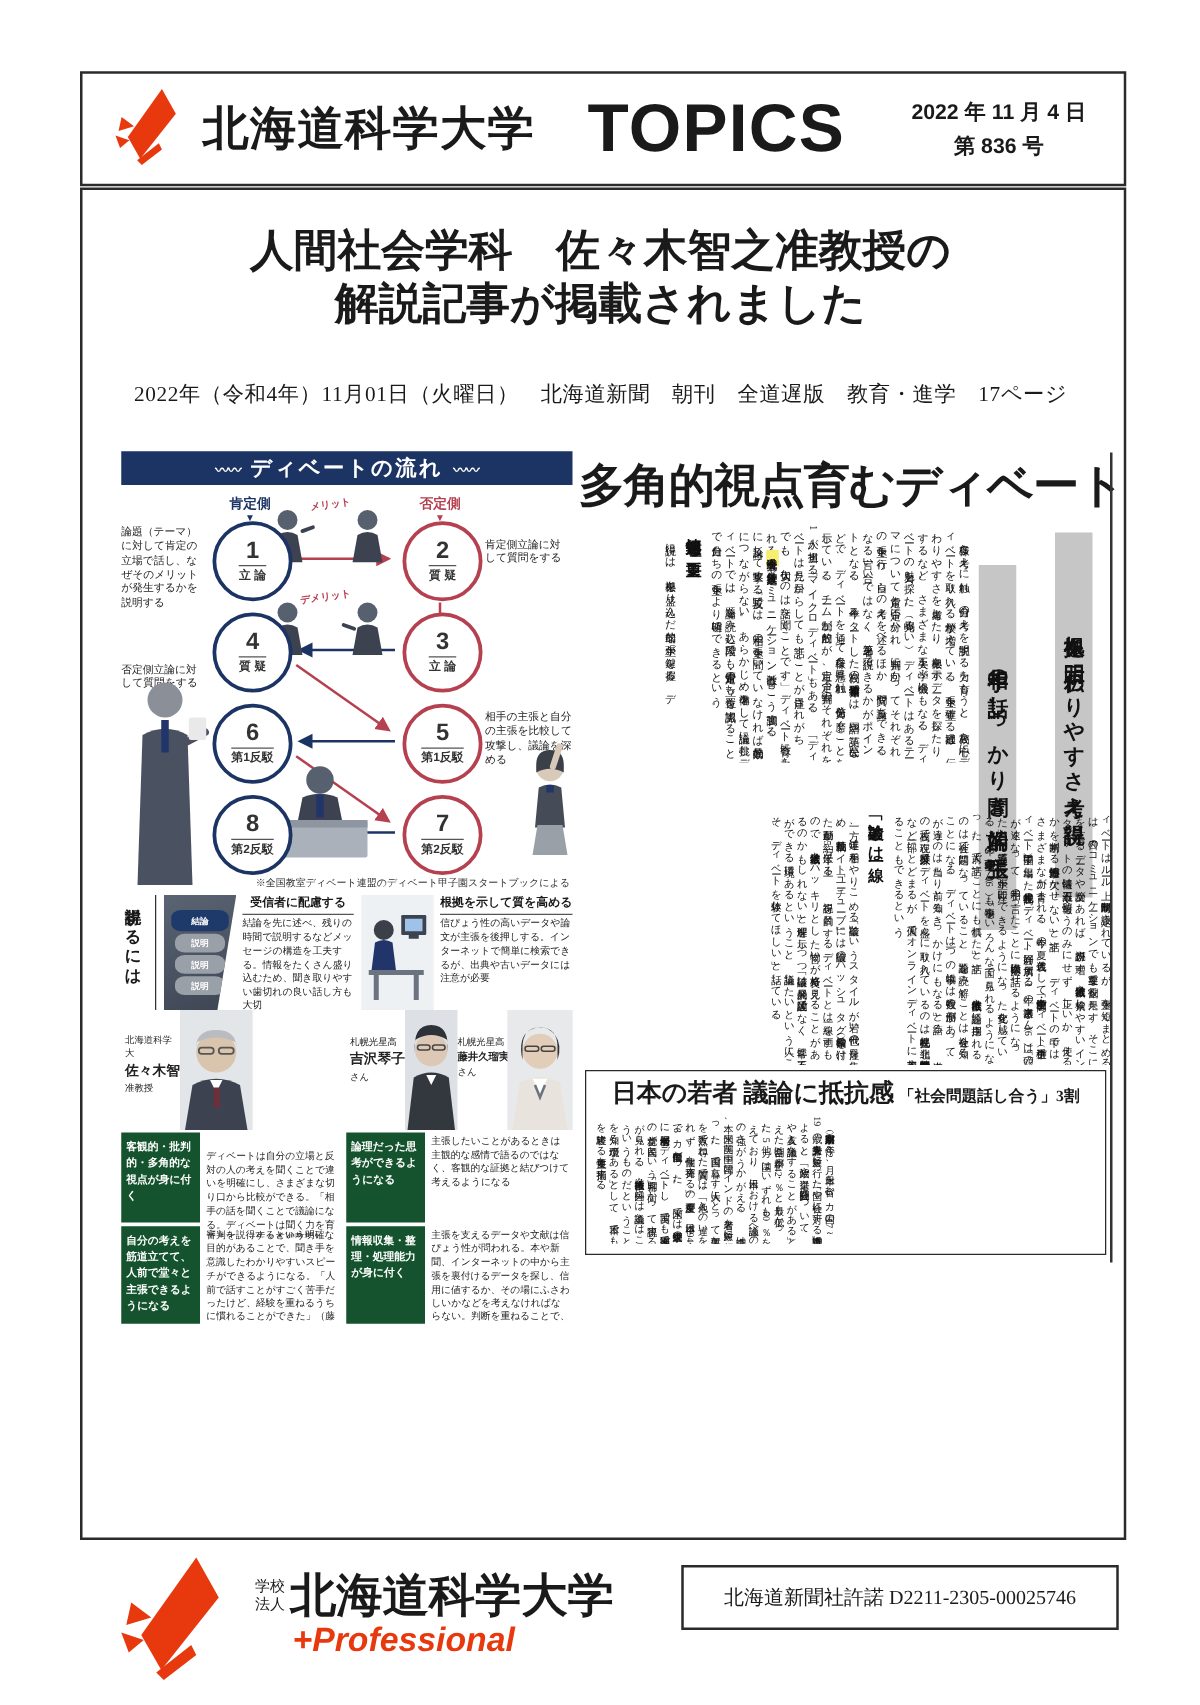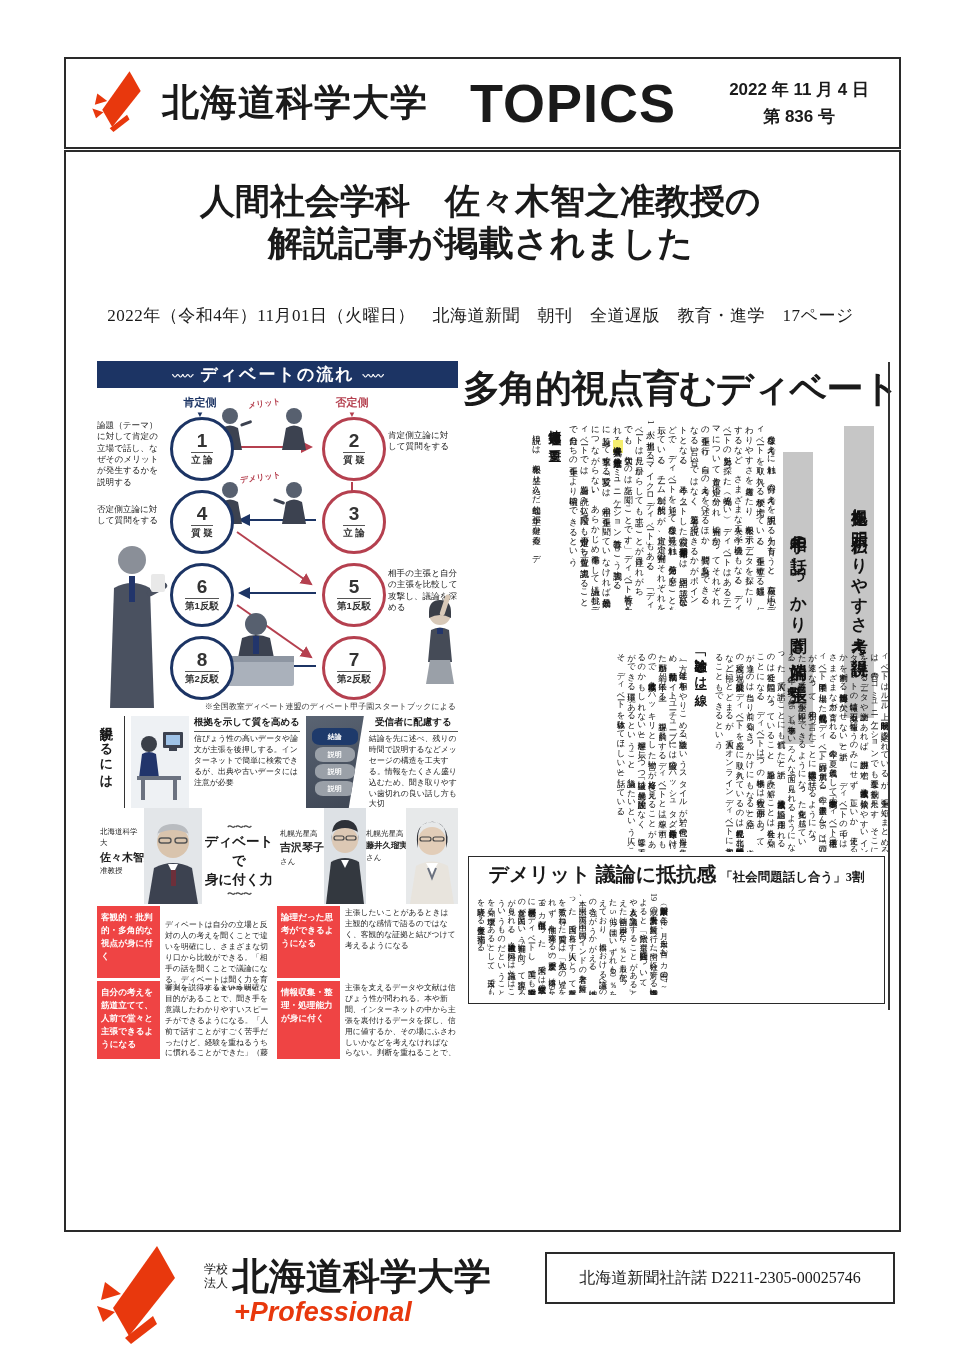--- a/index.html
+++ b/index.html
@@ -188,7 +188,7 @@
   </div>
 
   <div class="abs step-desc" style="left:97px;top:420px;width:68px;">論題（テーマ）に対して肯定の立場で話し、なぜそのメリットが発生するかを説明する</div>
-  <div class="abs step-desc" style="left:97px;top:504px;width:68px;">否定側立論に対して質問をする</div>
+  <div class="abs step-desc" style="left:97px;top:530px;width:68px;">否定側立論に対して質問をする</div>
   <div class="abs step-desc" style="left:388px;top:430px;width:68px;">肯定側立論に対して質問をする</div>
   <div class="abs step-desc" style="left:388px;top:568px;width:70px;">相手の主張と自分の主張を比較して攻撃し、議論を深める</div>
 

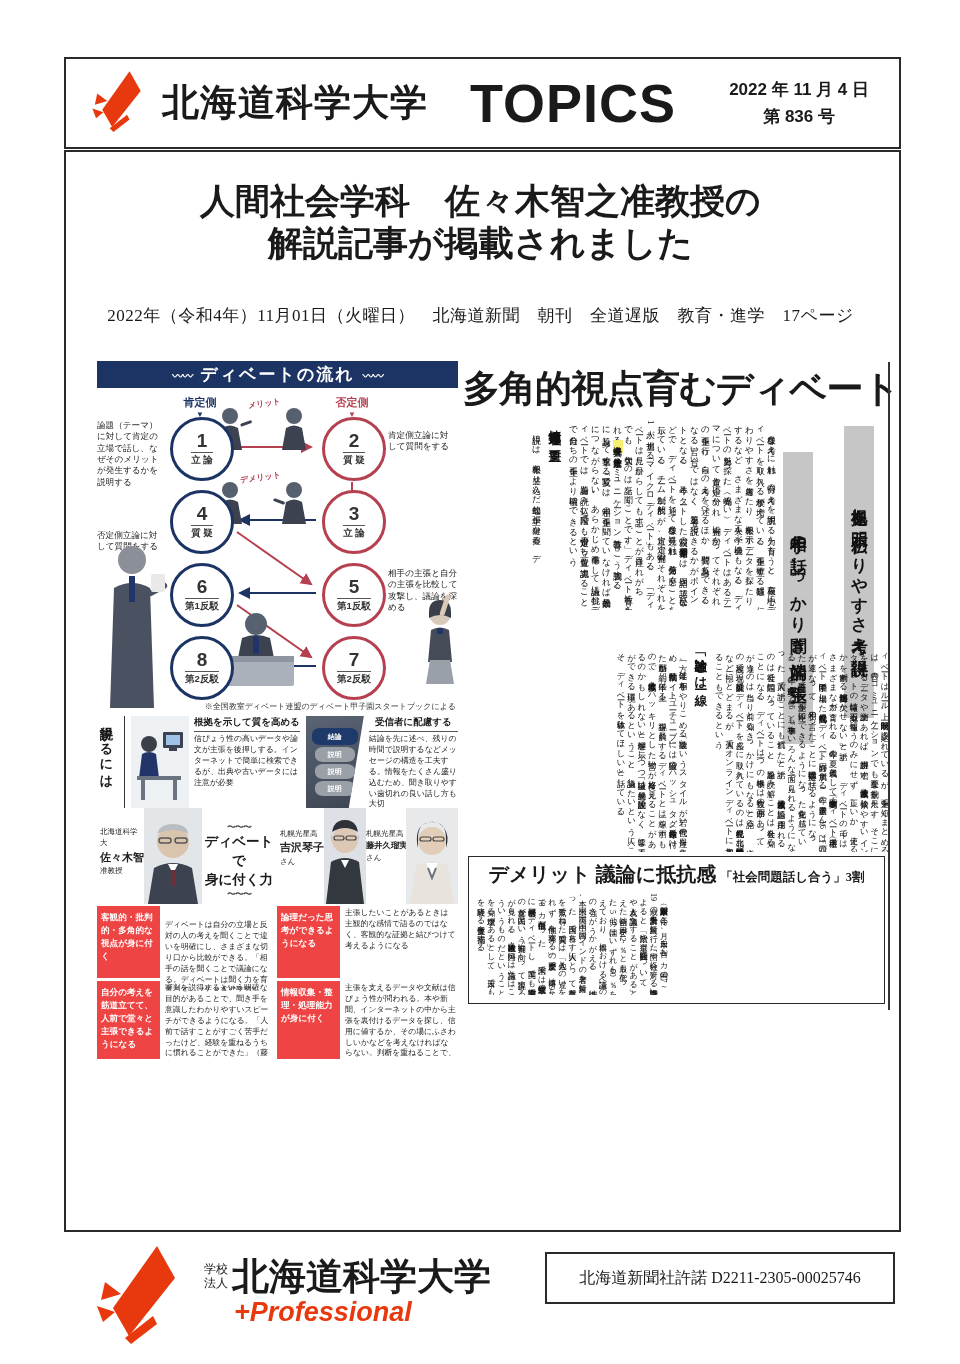--- a/index.html
+++ b/index.html
@@ -239,6 +239,18 @@
         <span class="vtext">説得するには</span>
       </div>
     <div class="pcard">
+      <div class="icon-area">
+        <div class="stone first">結論</div>
+        <div class="stone">説明</div>
+        <div class="stone">説明</div>
+        <div class="stone">説明</div>
+      </div>
+      <div class="txt">
+        <div class="ptitle">受信者に配慮する</div>
+        <div class="pbody">結論を先に述べ、残りの時間で説明するなどメッセージの構造を工夫する。情報をたくさん盛り込むため、聞き取りやすい歯切れの良い話し方も大切</div>
+      </div>
+    </div>
+    <div class="pcard">
       <div class="icon-area" style="clip-path:none;background:#eef1f4;">
         <svg width="54" height="80" viewBox="0 0 54 80">
           <rect x="30" y="10" width="20" height="16" rx="1" fill="#3c4250"></rect>
@@ -256,18 +268,6 @@
         <div class="pbody">信ぴょう性の高いデータや論文が主張を後押しする。インターネットで簡単に検索できるが、出典や古いデータには注意が必要</div>
       </div>
     </div>
-    <div class="pcard">
-      <div class="icon-area">
-        <div class="stone first">結論</div>
-        <div class="stone">説明</div>
-        <div class="stone">説明</div>
-        <div class="stone">説明</div>
-      </div>
-      <div class="txt">
-        <div class="ptitle">受信者に配慮する</div>
-        <div class="pbody">結論を先に述べ、残りの時間で説明するなどメッセージの構造を工夫する。情報をたくさん盛り込むため、聞き取りやすい歯切れの良い話し方も大切</div>
-      </div>
-    </div>
   </div>
 
   <div class="abs caption" style="left:100px;top:826px;width:44px;">

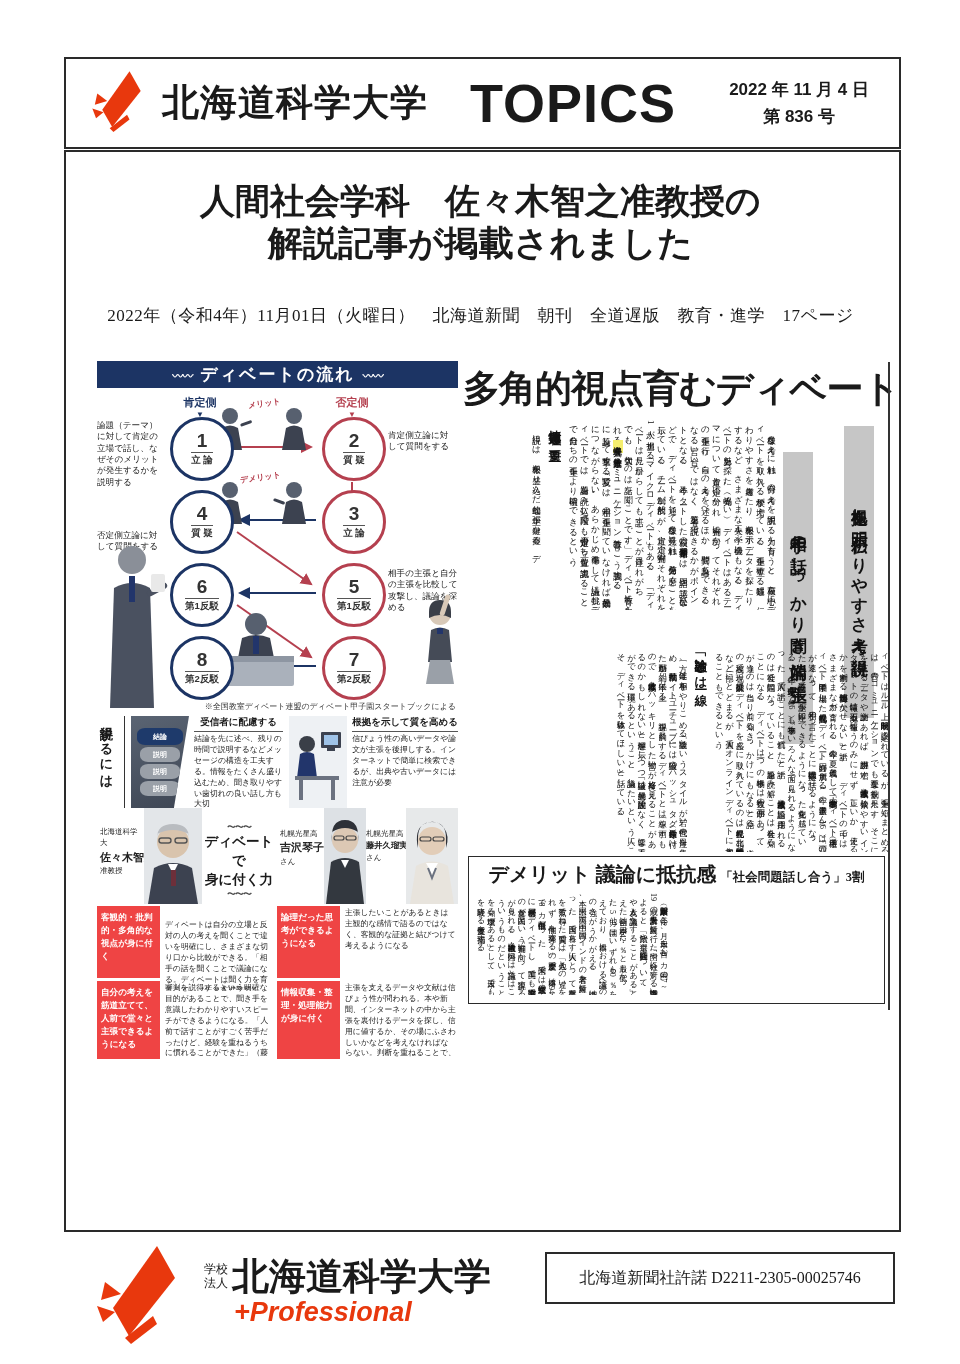--- a/index.html
+++ b/index.html
@@ -287,10 +287,6 @@
       <rect x="27" y="62" width="5" height="16" fill="#6d2f3a"></rect>
     </svg>
   </div>
-  <div class="abs skills-title" style="left:204px;top:822px;width:70px;">
-    <span>ディベートで</span><br>
-    <span>身に付く力</span>
-  </div>
   <div class="abs caption" style="left:280px;top:828px;width:44px;">
     <span>札幌光星高</span>
     <span class="nm">吉沢琴子</span>

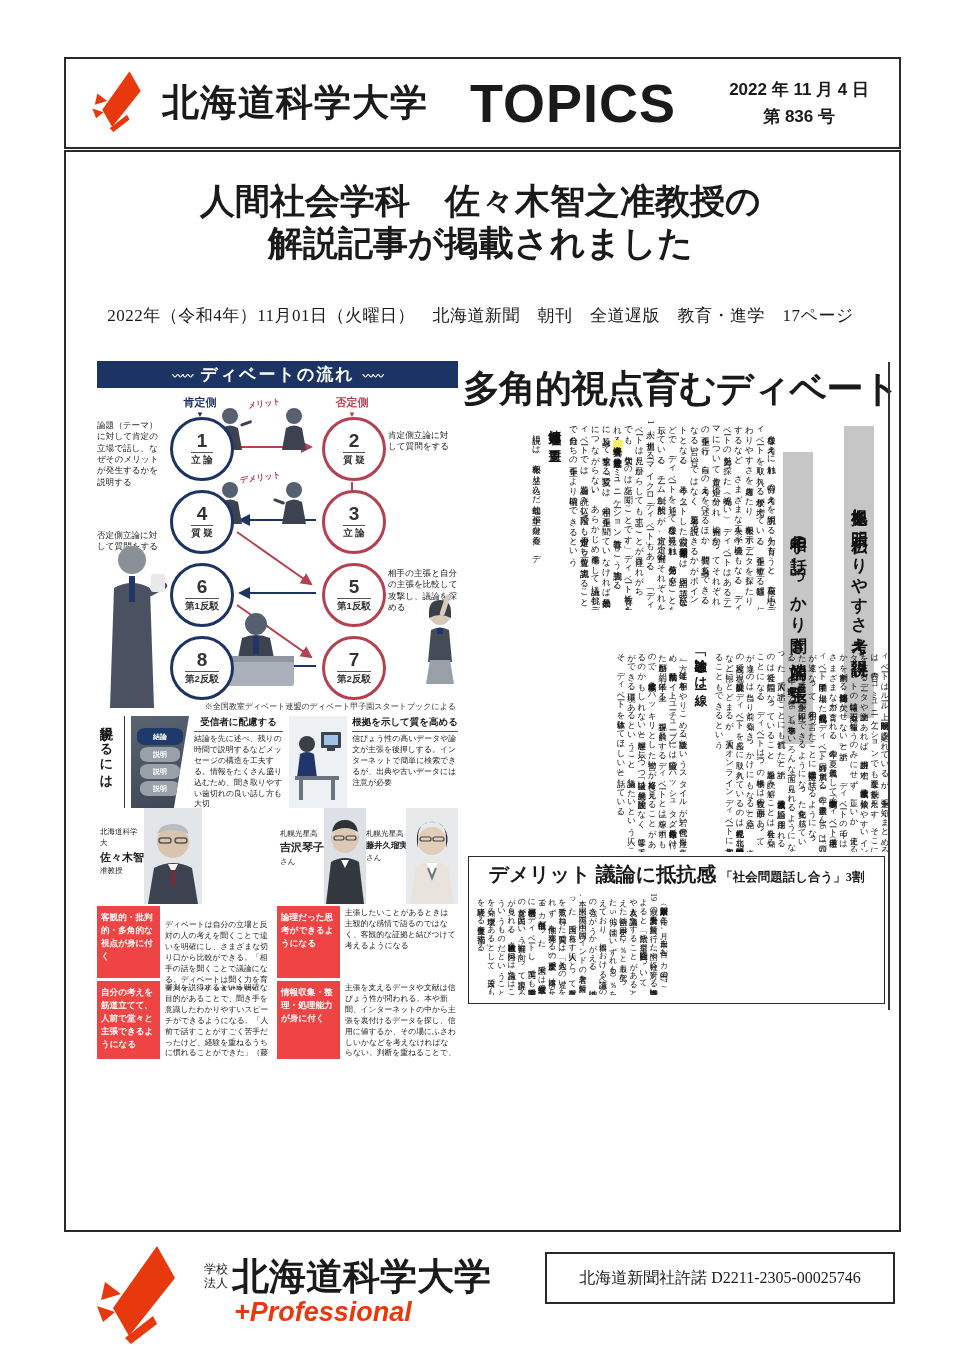--- a/index.html
+++ b/index.html
@@ -364,7 +364,7 @@
 
   <div class="abs boxed np">
     <div class="boxed-head">
-      <span class="main">デメリット 議論に抵抗感</span>
+      <span class="main">日本の若者 議論に抵抗感</span>
       <span class="small">「社会問題話し合う」3割</span>
     </div>
     <div class="vtext boxed-body">

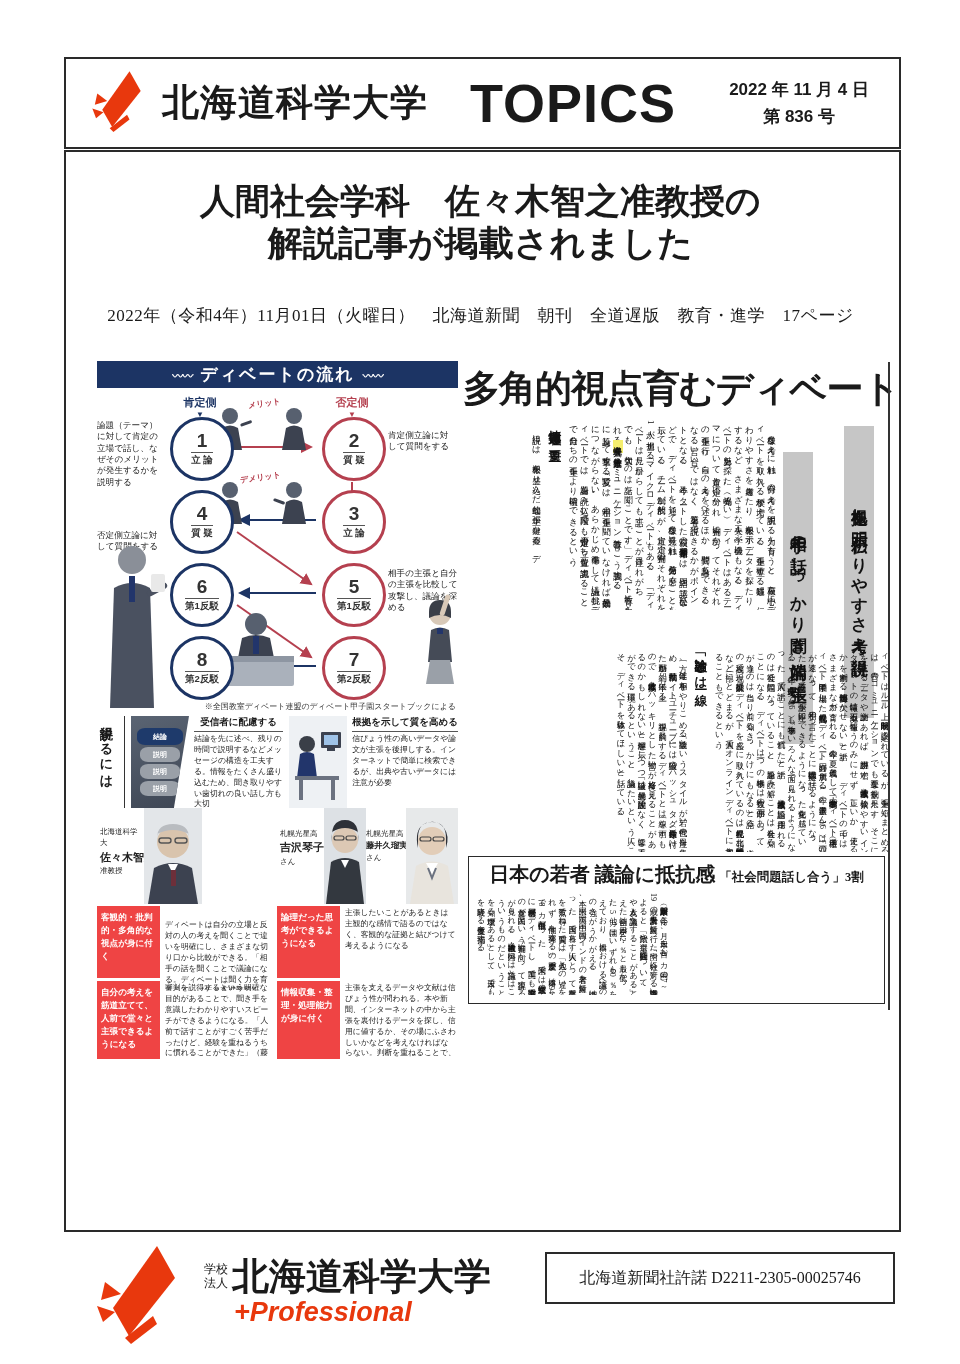--- a/index.html
+++ b/index.html
@@ -66,7 +66,7 @@
   .skills-title{font-size:13.5px;font-weight:bold;text-align:center;line-height:19px;}
   .skills-title::before,.skills-title::after{content:"〜〜〜";display:block;font-size:9px;color:#444;
                  letter-spacing:-1px;line-height:10px;}
-  .skill-label{background:#ef4444;color:#fff;font-size:8.6px;font-weight:bold;line-height:1.5;
+  .skill-label{background:#14532d;color:#fff;font-size:8.6px;font-weight:bold;line-height:1.5;
                padding:5px 4px;box-sizing:border-box;overflow:hidden;}
   .skill-body{font-size:7.8px;line-height:1.4;color:#222;padding:2px 2px;box-sizing:border-box;overflow:hidden;}
 

